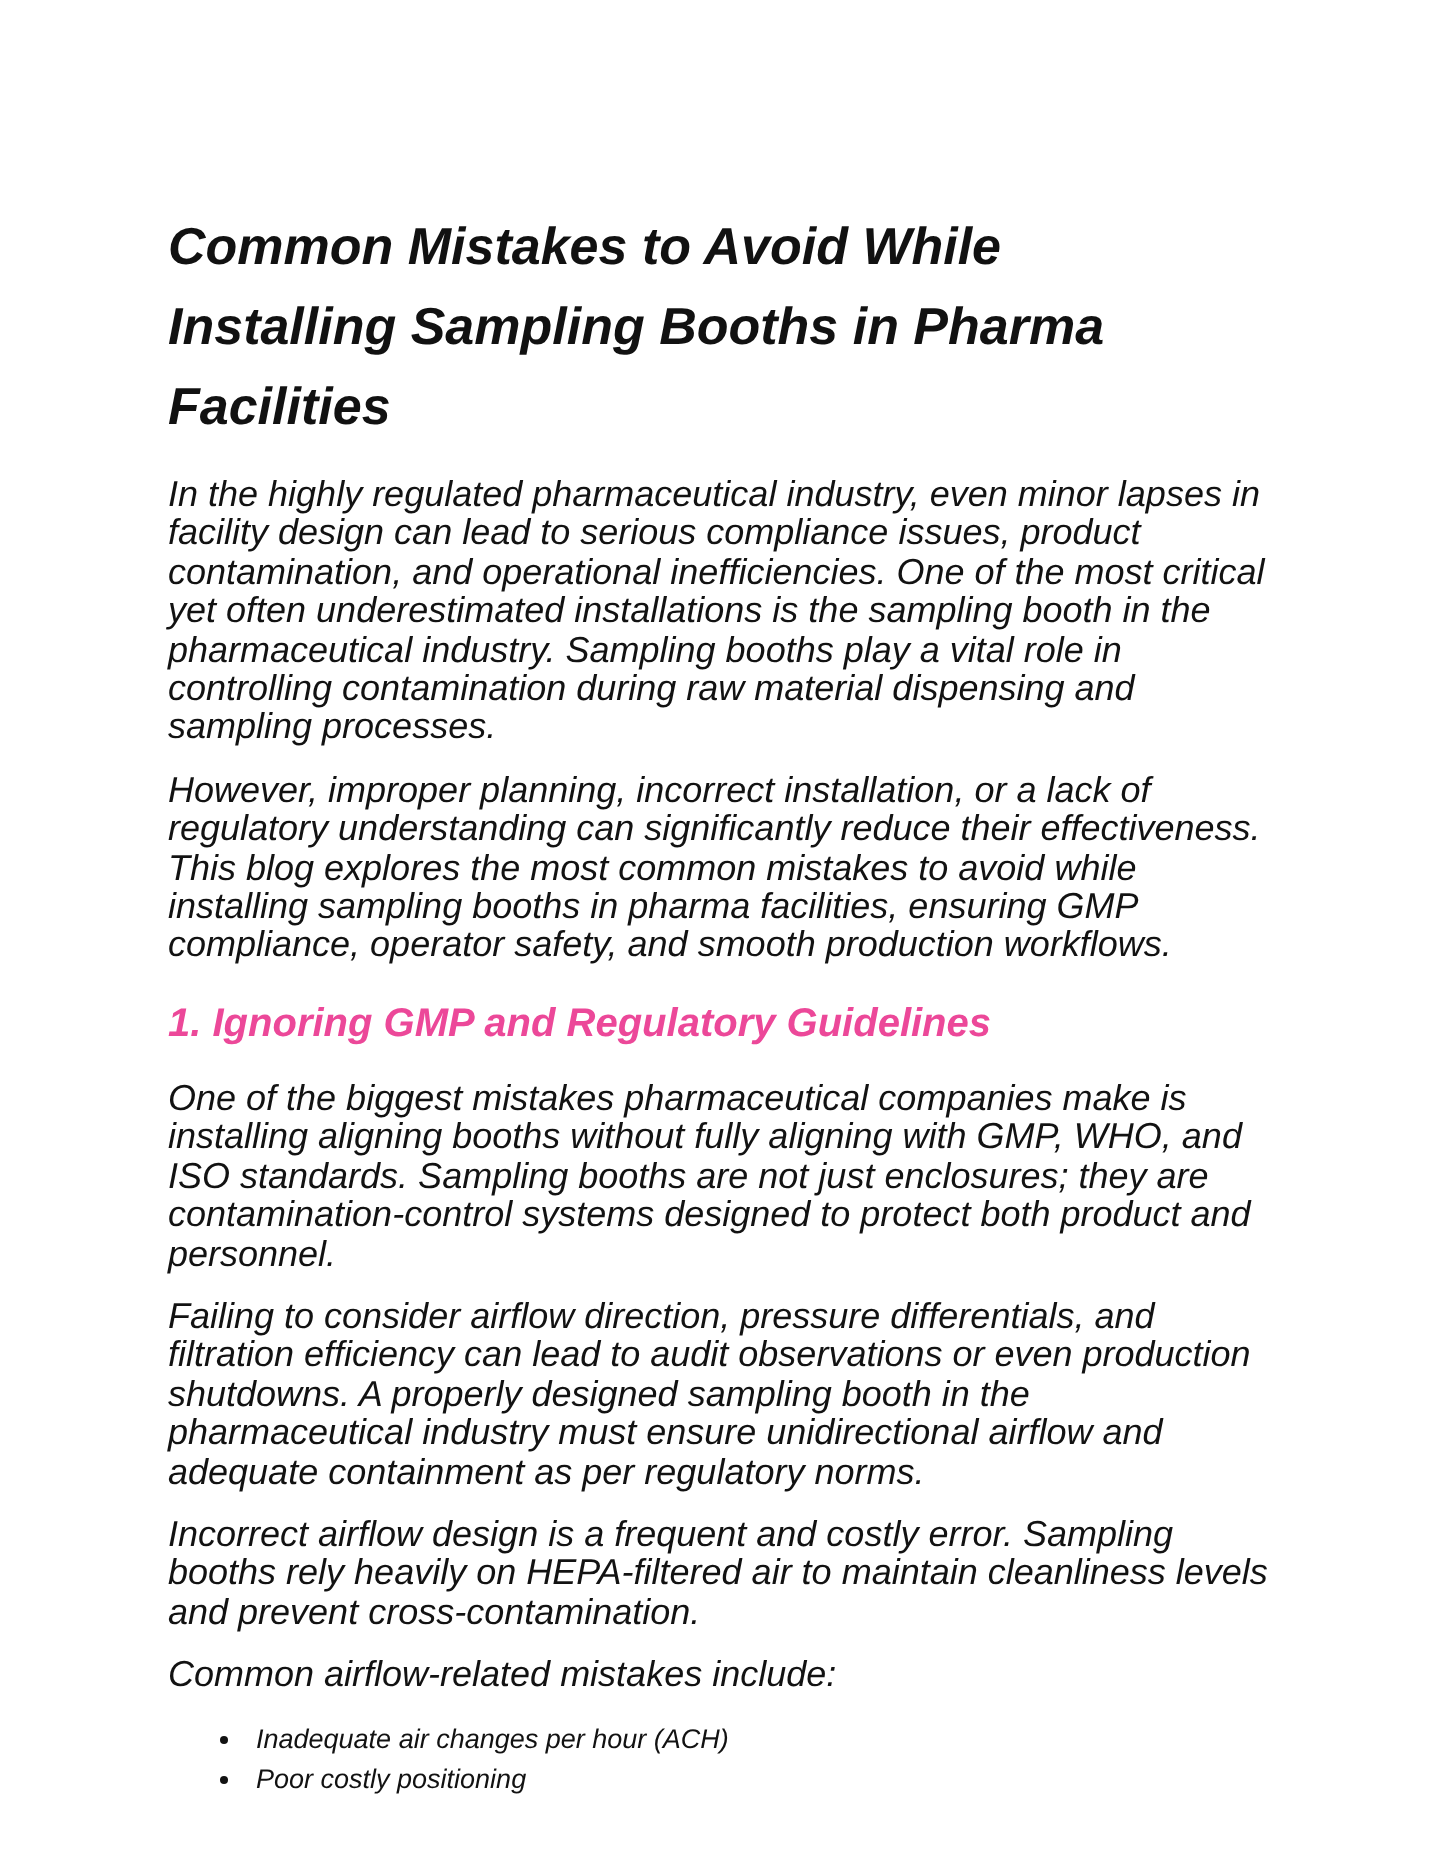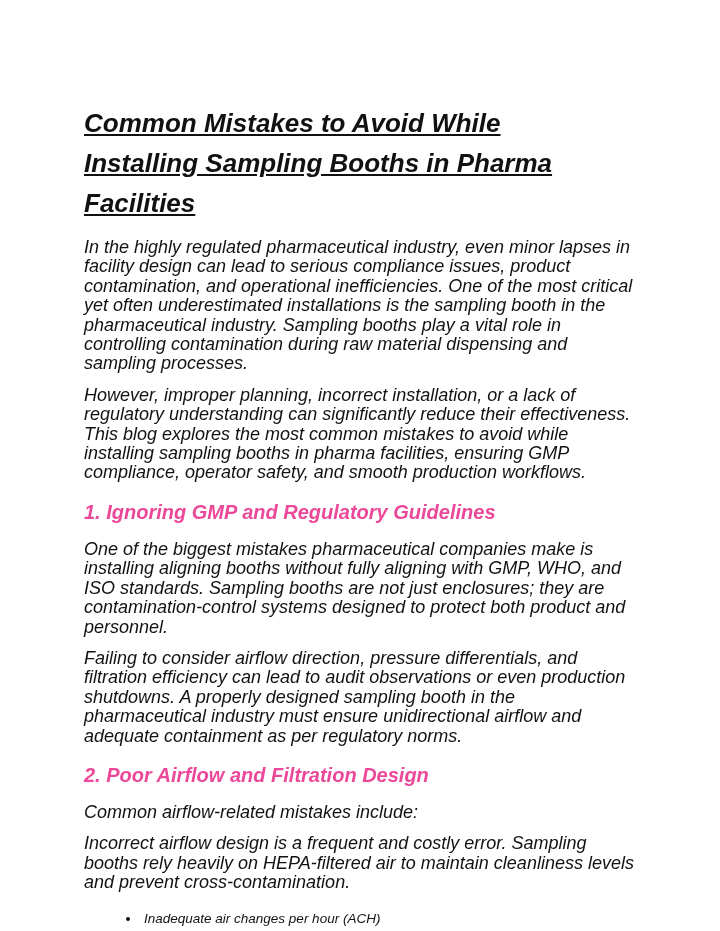--- a/index.html
+++ b/index.html
@@ -26,7 +26,6 @@
     margin: 0 0 15px 0;
     max-width: 510px;
     color: #111111;
-    text-decoration: underline;
   }
   .doc-body p {
     font-size: 18px;

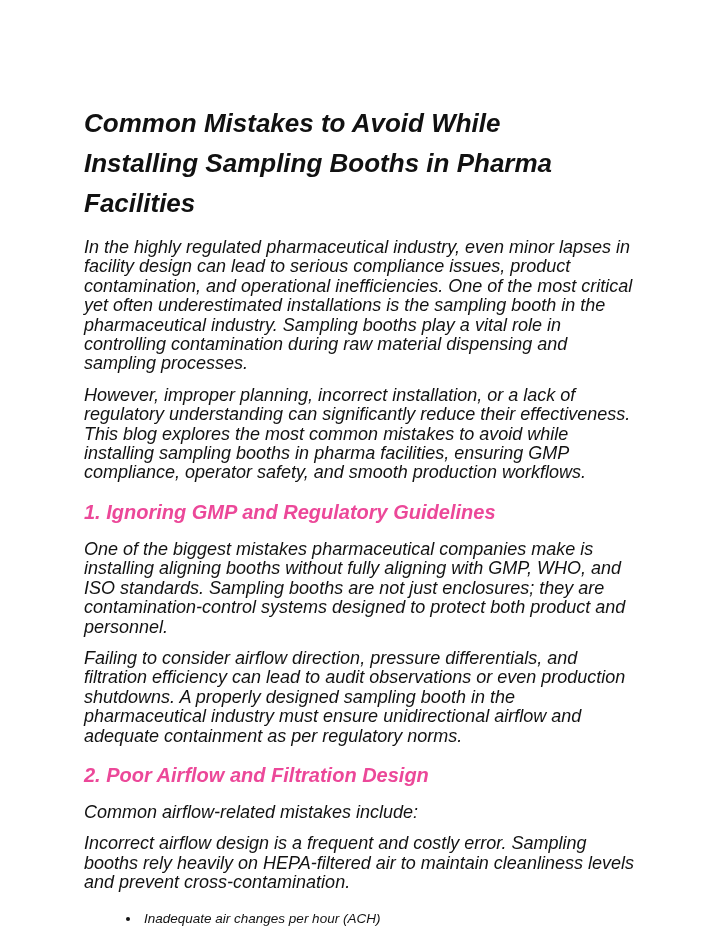--- a/index.html
+++ b/index.html
@@ -70,7 +70,6 @@
 
     <p>Failing to consider airflow direction, pressure differentials, and filtration efficiency can lead to audit observations or even production shutdowns. A properly designed sampling booth in the pharmaceutical industry must ensure unidirectional airflow and adequate containment as per regulatory norms.</p>
 
-    <h2 class="section-heading">2. Poor Airflow and Filtration Design</h2>
 
     <p>Common airflow-related mistakes include:</p>
 

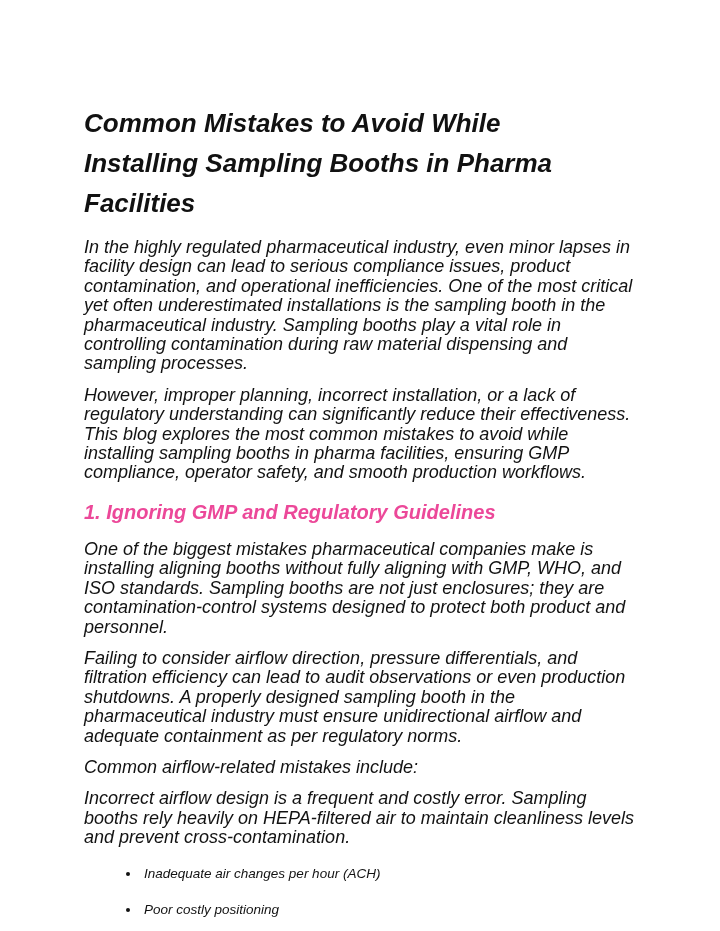--- a/index.html
+++ b/index.html
@@ -71,9 +71,9 @@
     <p>Failing to consider airflow direction, pressure differentials, and filtration efficiency can lead to audit observations or even production shutdowns. A properly designed sampling booth in the pharmaceutical industry must ensure unidirectional airflow and adequate containment as per regulatory norms.</p>
 
 
+    <p>Incorrect airflow design is a frequent and costly error. Sampling booths rely heavily on HEPA-filtered air to maintain cleanliness levels and prevent cross-contamination.</p>
+
     <p>Common airflow-related mistakes include:</p>
-
-    <p>Incorrect airflow design is a frequent and costly error. Sampling booths rely heavily on HEPA-filtered air to maintain cleanliness levels and prevent cross-contamination.</p>
 
     <ul class="doc-list">
       <li>Inadequate air changes per hour (ACH)</li>

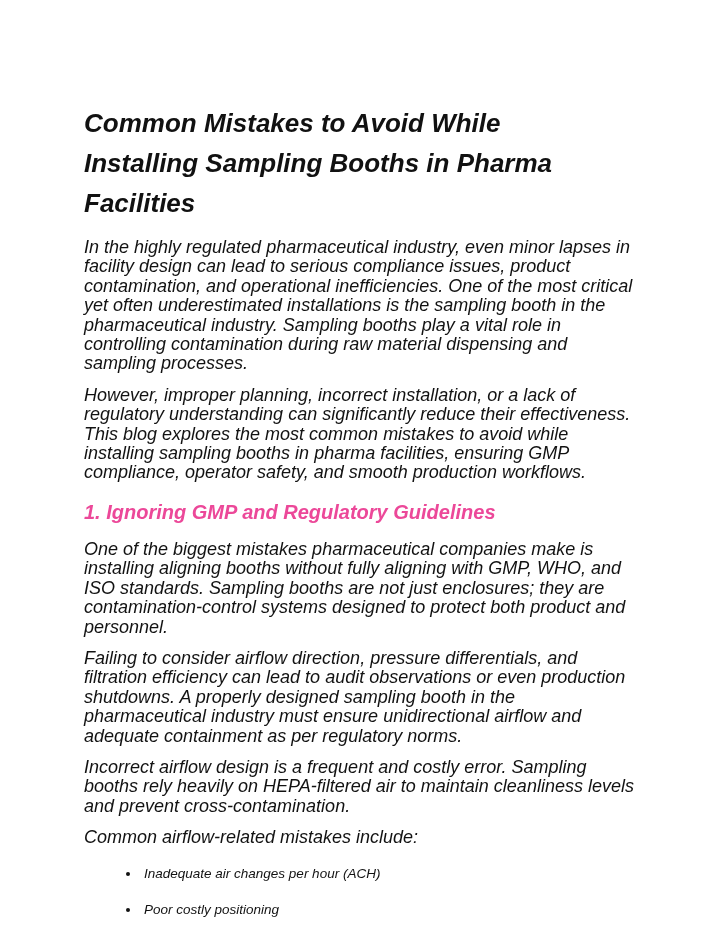--- a/index.html
+++ b/index.html
@@ -48,7 +48,7 @@
   ul.doc-list li {
     font-size: 13.5px;
     line-height: 20px;
-    margin: 16px;
+    margin: 0;
     padding-left: 3px;
     list-style-type: disc;
   }

